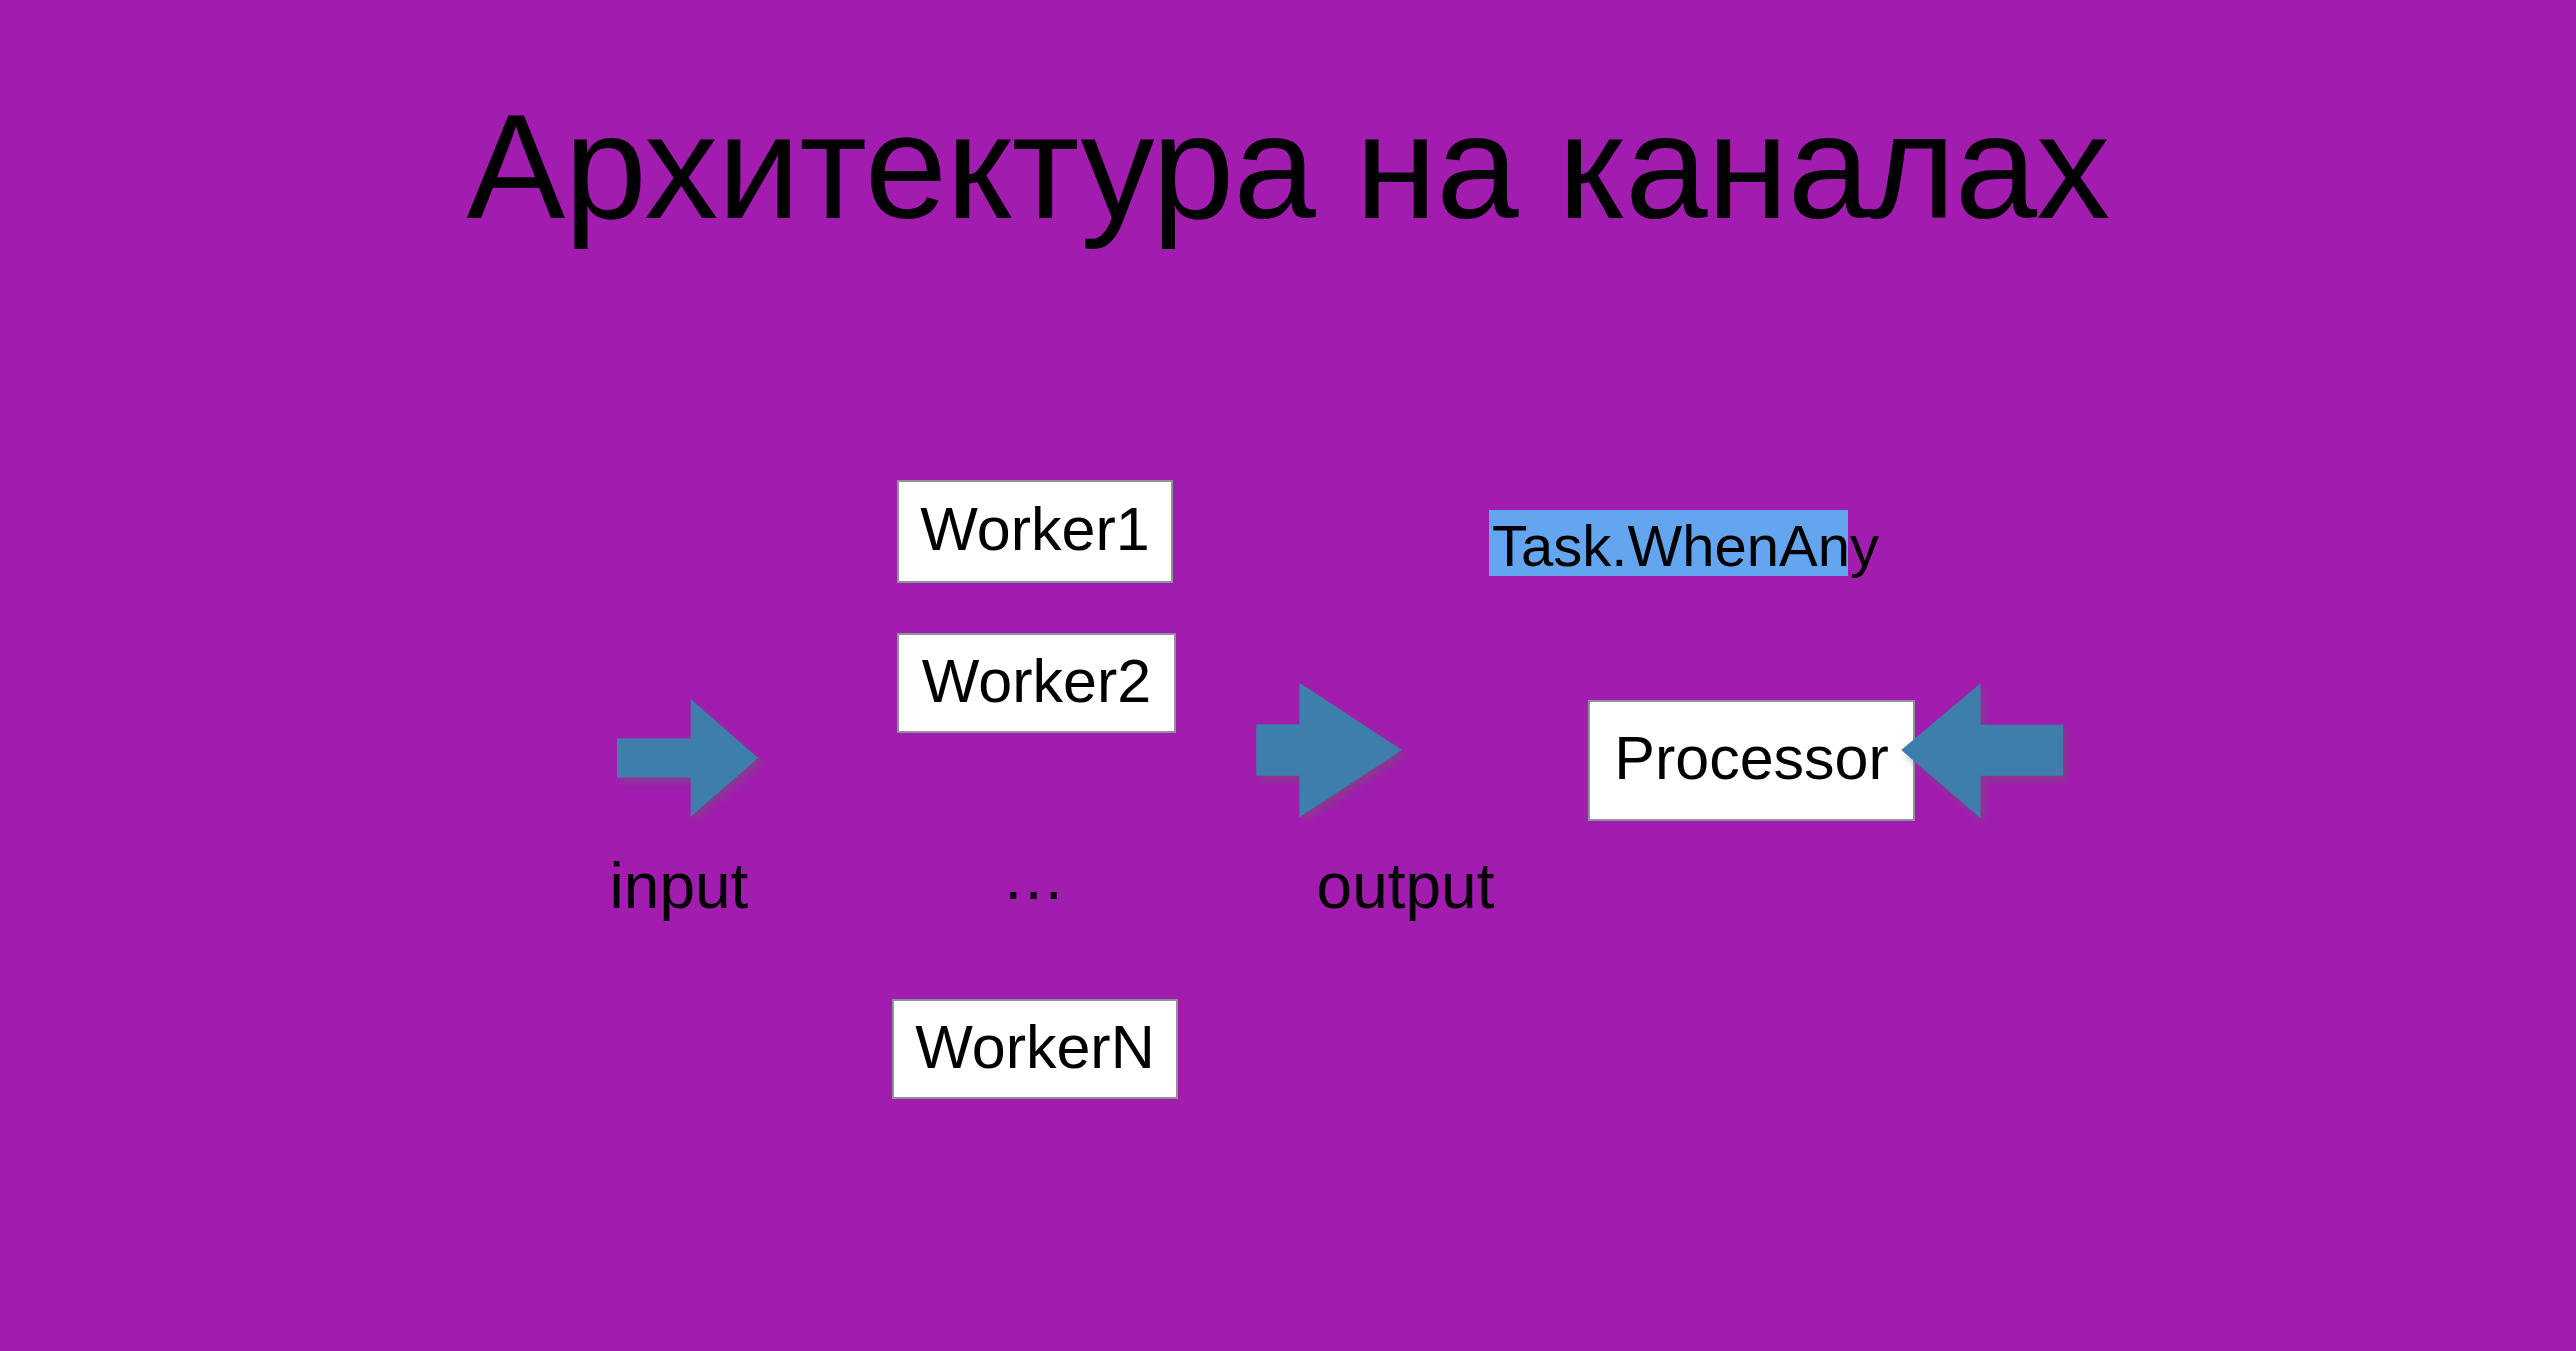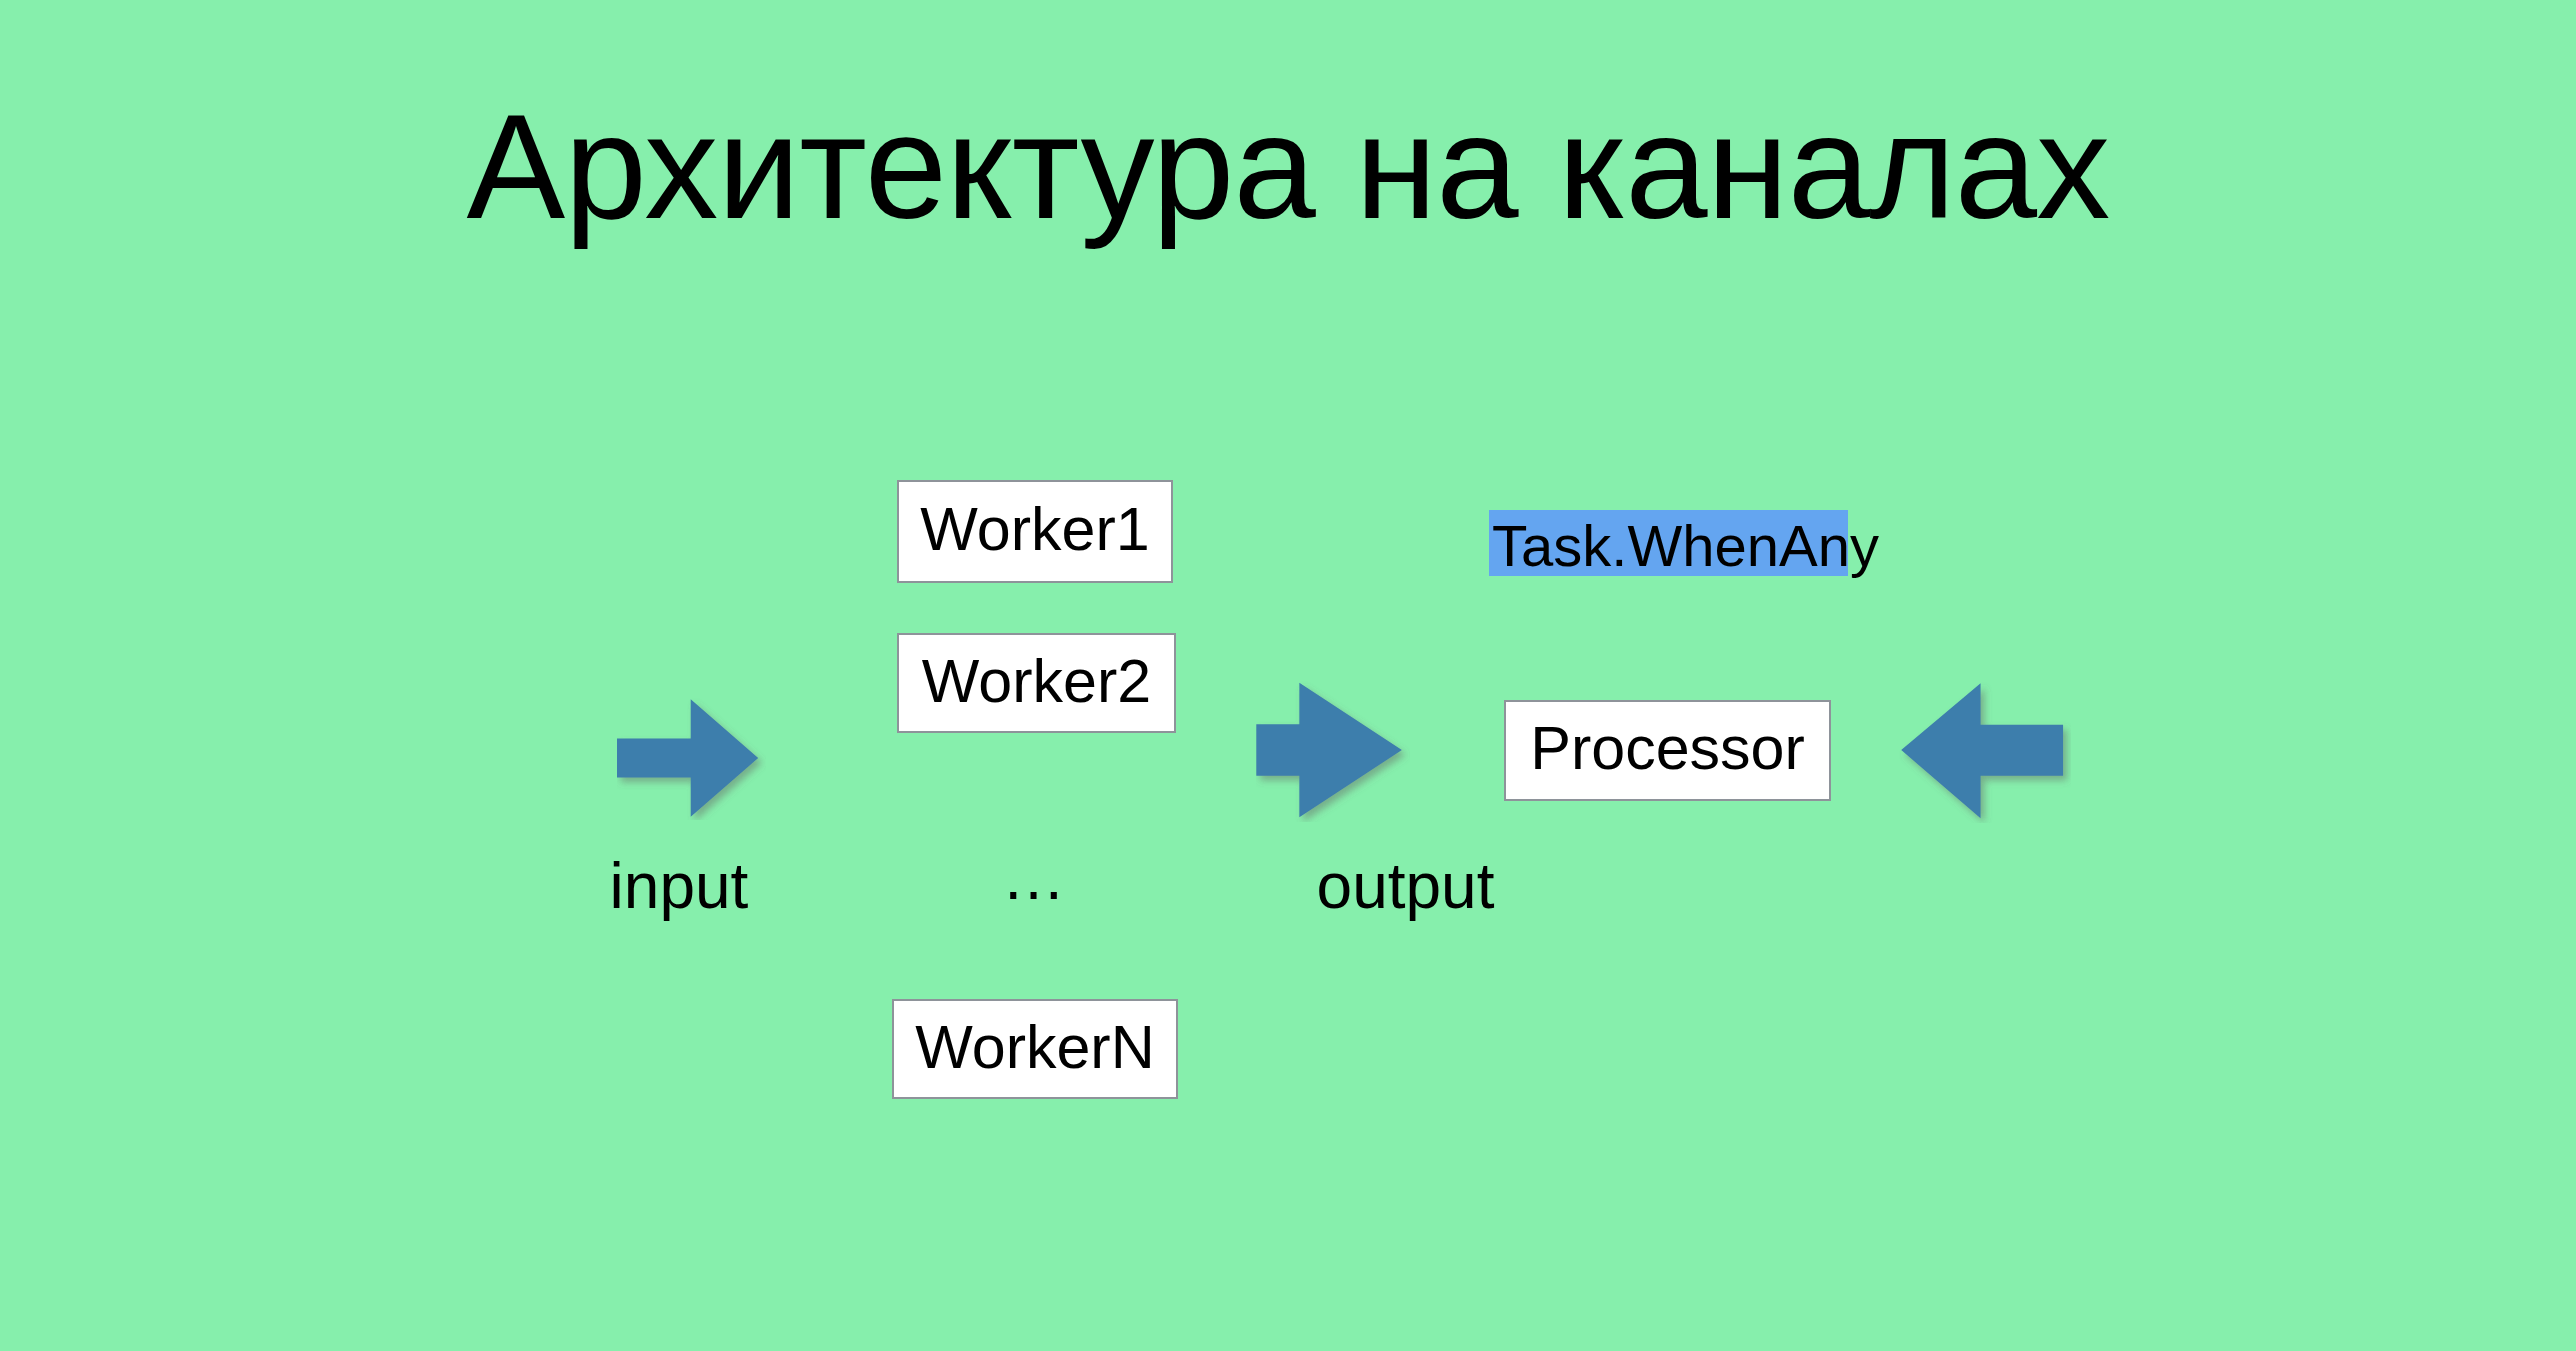--- a/index.html
+++ b/index.html
@@ -23,7 +23,7 @@
     left: 0; top: 0;
     width: 2576px;
     height: 1352px;
-    background: #86efac;
+    background: #a21caf;
   }
 
   

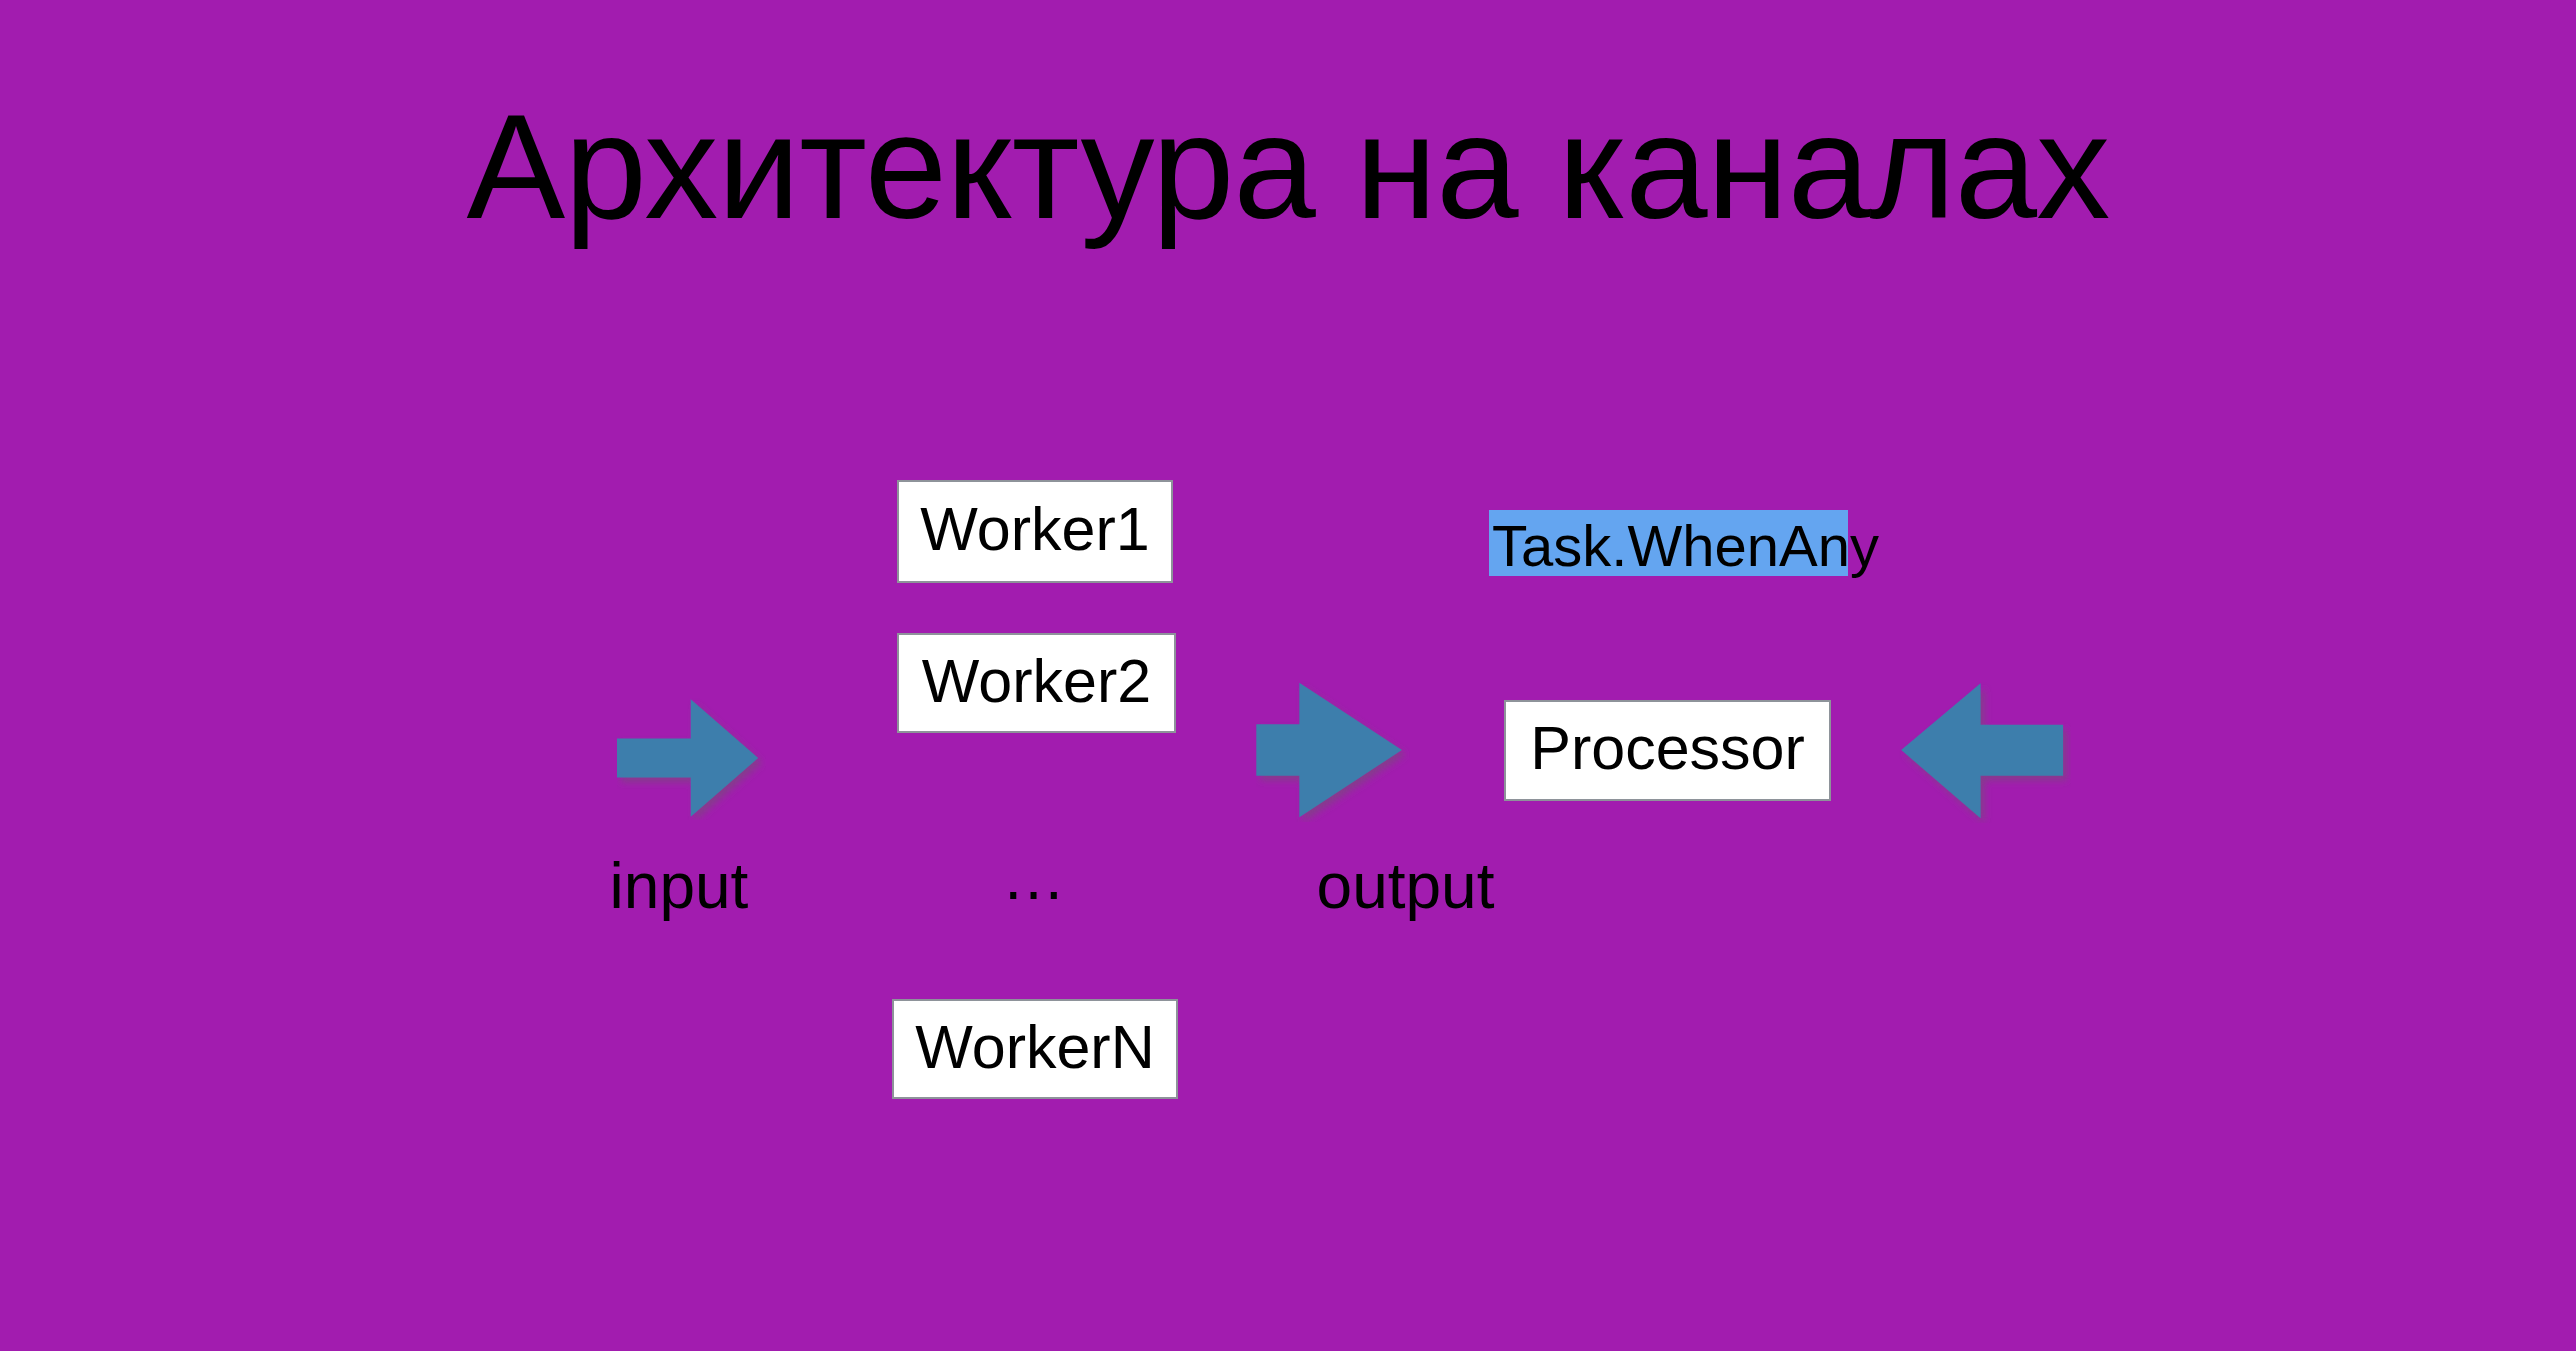--- a/index.html
+++ b/index.html
@@ -66,7 +66,7 @@
   #box-workern { left: 892px; top: 999px; width: 286px; height: 100px; }
 
   
-  #box-processor { left: 1504px; top: 700px; width: 327px; height: 101px; }
+  #box-processor { left: 1588px; top: 700px; width: 327px; height: 121px; }
 
   
   #task-whenany {

